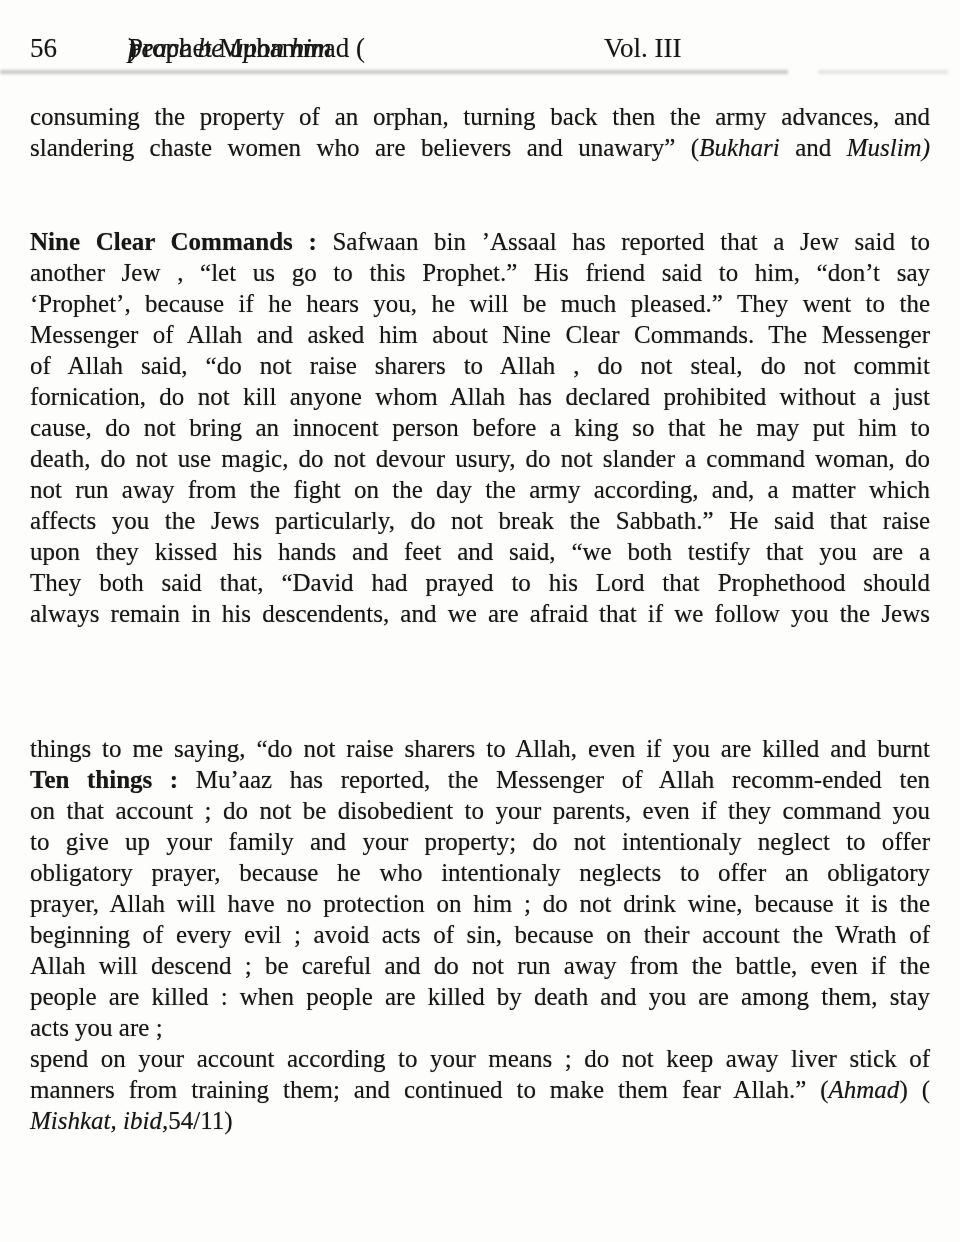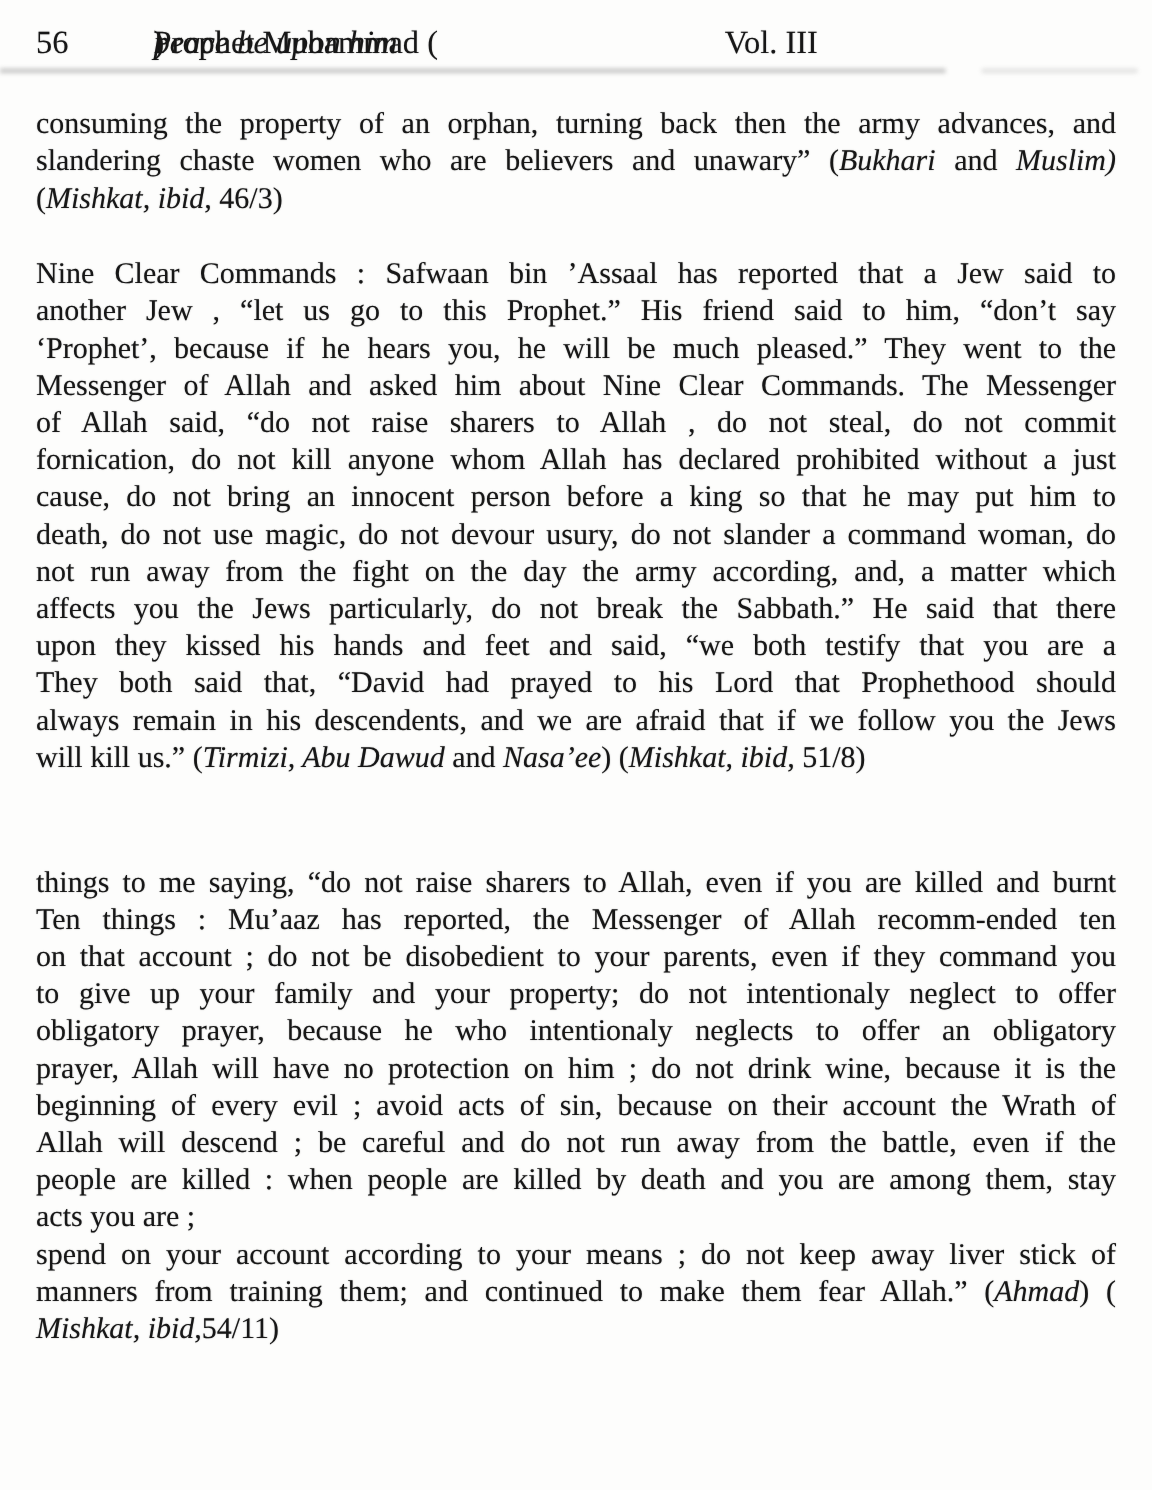--- a/index.html
+++ b/index.html
@@ -11,7 +11,7 @@
     position:relative;
     overflow:hidden;
   }
-  .page{position:absolute;inset:0;}
+  .page{position:absolute;inset:0;margin-top:13px;}
   
   .hdr span{position:absolute;font-size:27px;line-height:31px;white-space:nowrap;
     text-shadow:0 0 1px rgba(30,30,30,.45);}

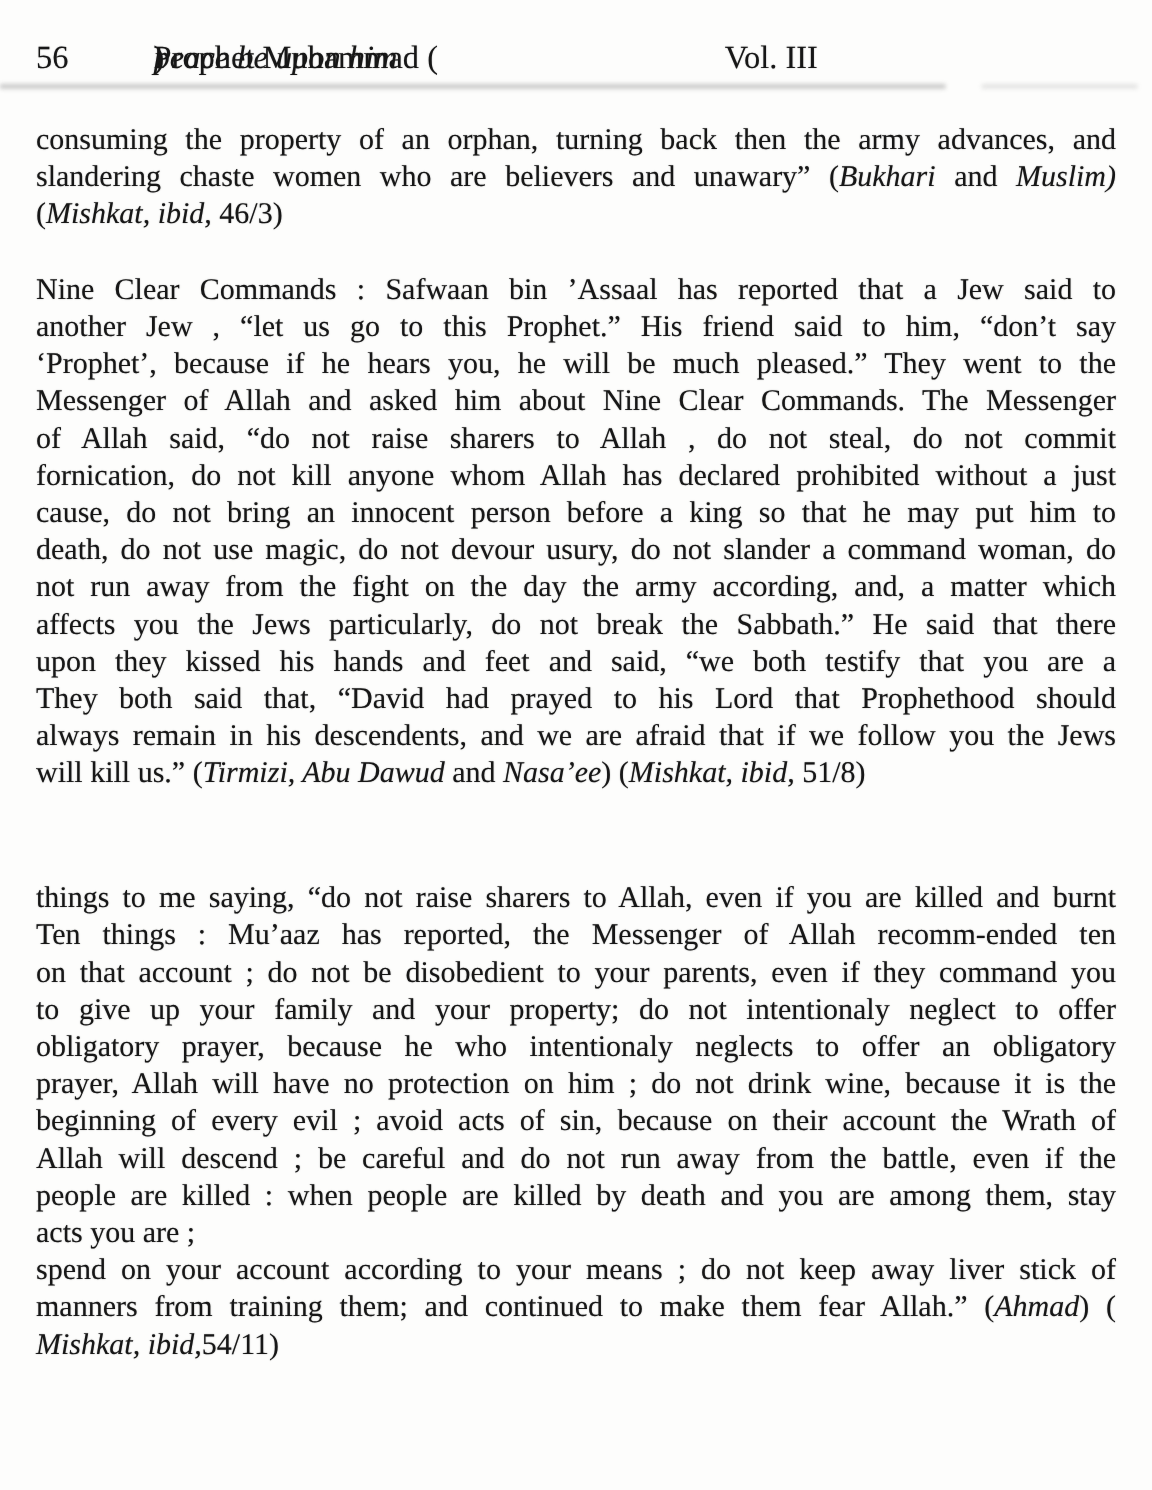--- a/index.html
+++ b/index.html
@@ -56,7 +56,6 @@
   <section class="para" style="top:88px">
       <div class="line"><span class="n">consuming the property of an orphan, turning back then the army advances, and</span></div>
       <div class="line"><span class="n">slandering chaste women who are believers and unawary” (</span><span class="i">Bukhari</span><span class="n"> and </span><span class="i">Muslim)</span></div>
-      <div class="line end"><span class="n">(</span><span class="i">Mishkat, ibid,</span><span class="n"> 46/3)</span></div>
     </section>
 
   <section class="para" style="top:213px">

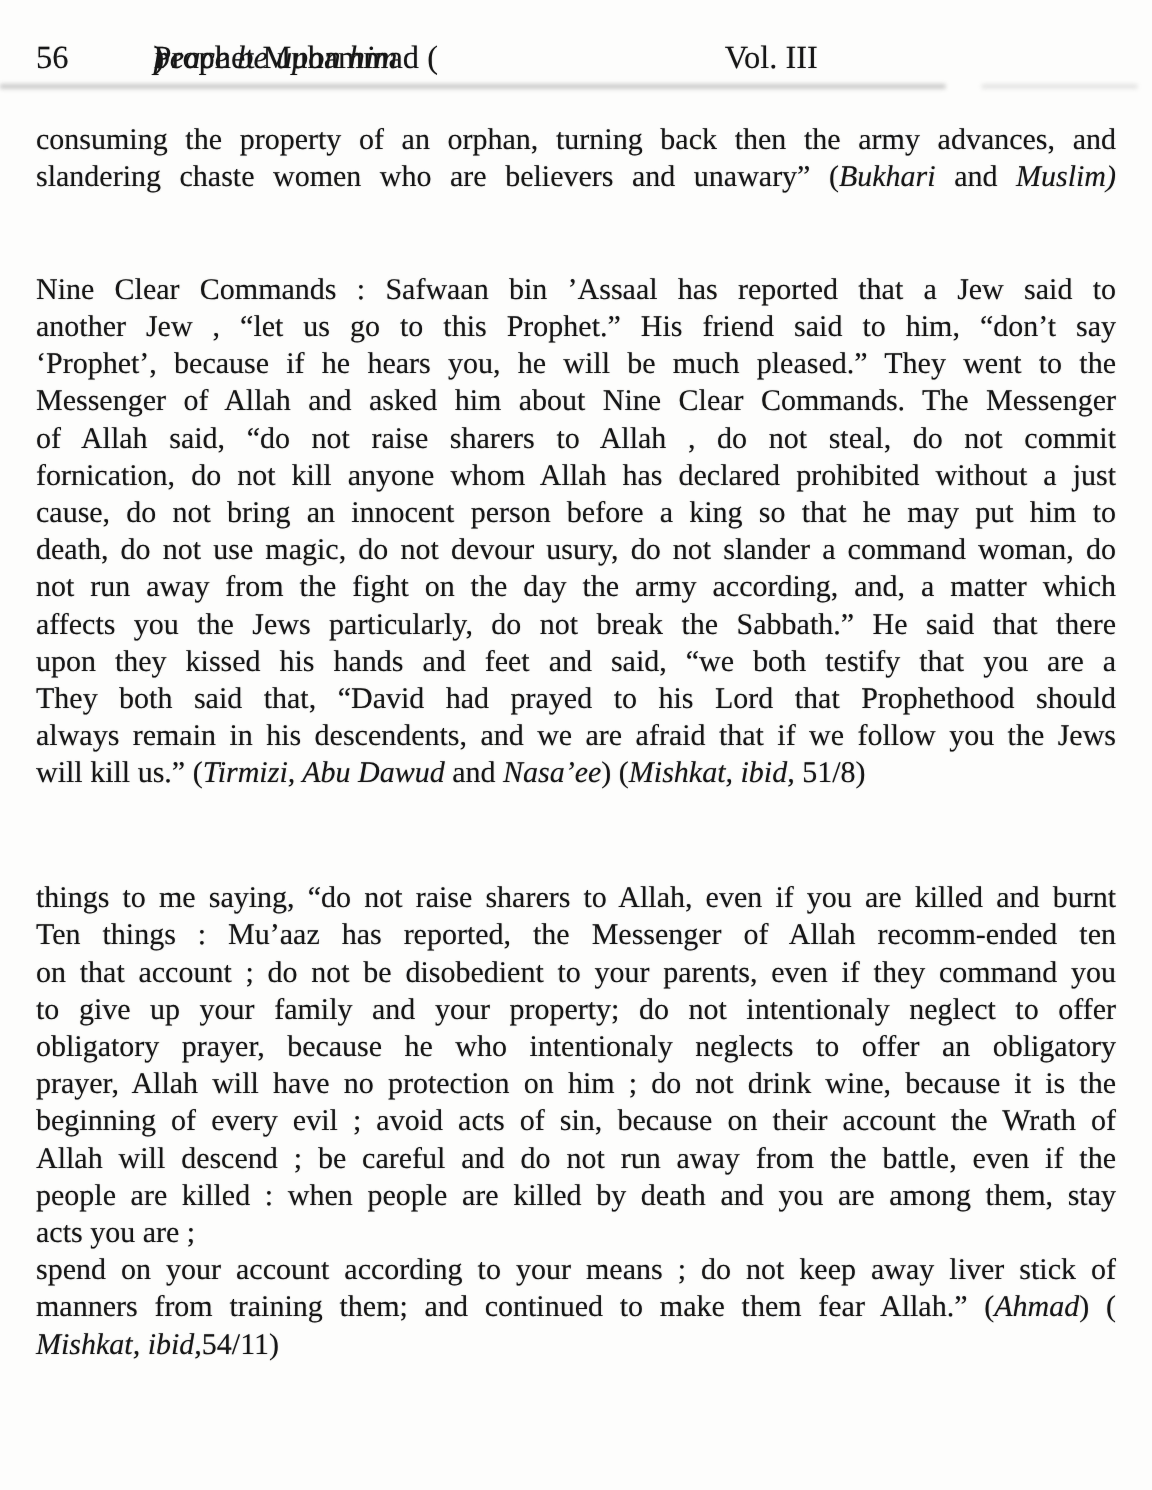--- a/index.html
+++ b/index.html
@@ -31,7 +31,7 @@
     text-shadow:0 0 1px rgba(25,25,25,.5);
   }
   .line.end{text-align-last:left;}
-  .b{font-weight:normal;}
+  .b{font-weight:bold;}
   .i{font-style:italic;}
   .n{font-style:normal;}
 </style>

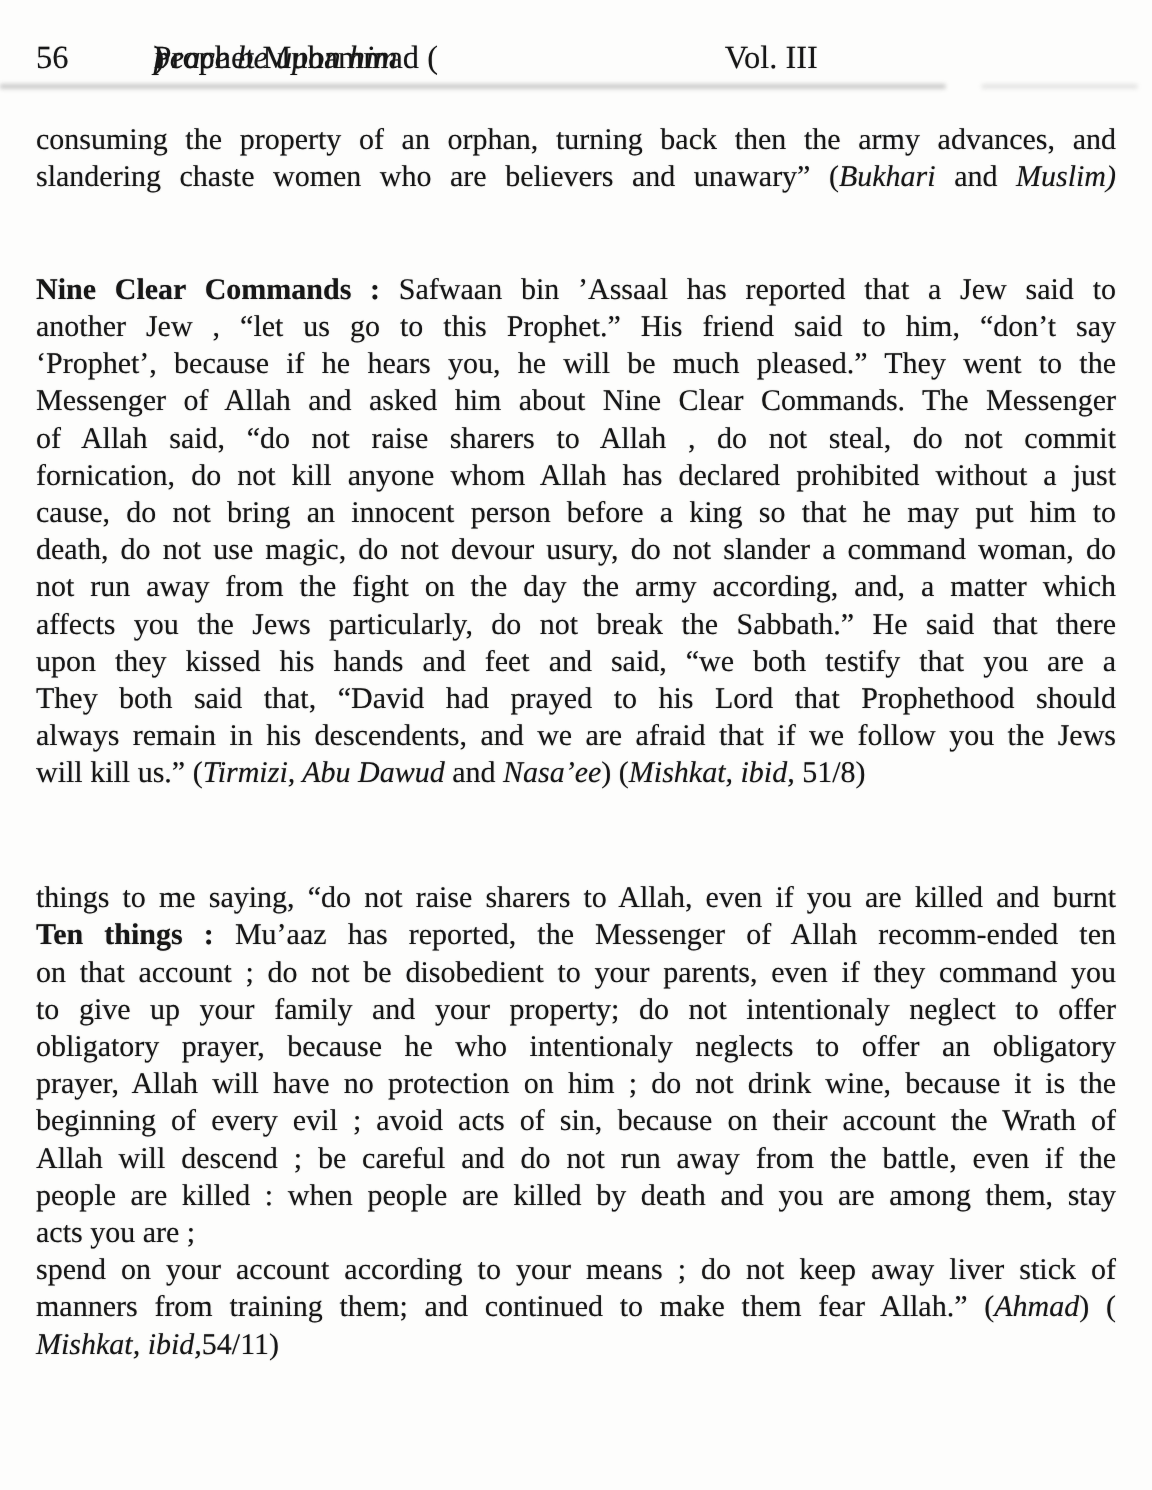--- a/index.html
+++ b/index.html
@@ -68,7 +68,7 @@
       <div class="line"><span class="n">cause, do not bring an innocent person before a king so that he may put him to</span></div>
       <div class="line"><span class="n">death, do not use magic, do not devour usury, do not slander a command woman, do</span></div>
       <div class="line"><span class="n">not run away from the fight on the day the army according, and, a matter which</span></div>
-      <div class="line"><span class="n">affects you the Jews particularly, do not break the Sabbath.” He said that there</span></div>
+      <div class="line"><span class="n">affects you the Jews particularly, do not break the Sabbath.” He said that raise</span></div>
       <div class="line"><span class="n">upon they kissed his hands and feet and said, “we both testify that you are a</span></div>
       <div class="line"><span class="n">They both said that, “David had prayed to his Lord that Prophethood should</span></div>
       <div class="line"><span class="n">always remain in his descendents, and we are afraid that if we follow you the Jews</span></div>

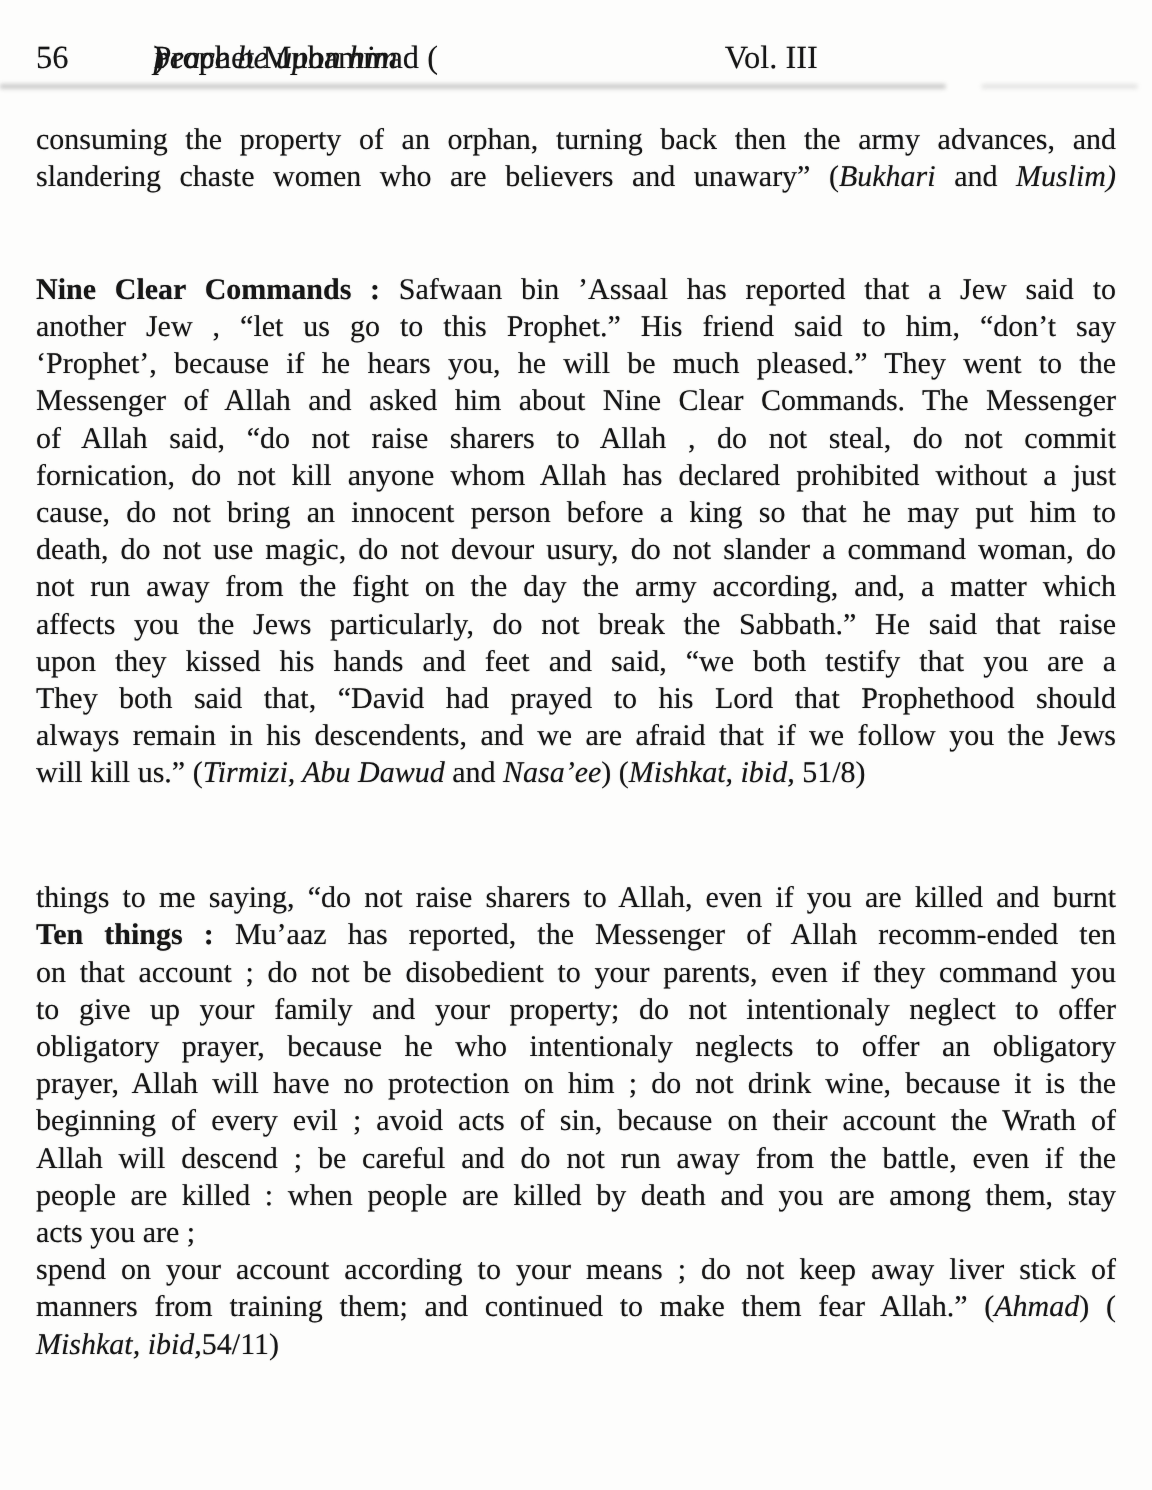--- a/index.html
+++ b/index.html
@@ -72,7 +72,6 @@
       <div class="line"><span class="n">upon they kissed his hands and feet and said, “we both testify that you are a</span></div>
       <div class="line"><span class="n">They both said that, “David had prayed to his Lord that Prophethood should</span></div>
       <div class="line"><span class="n">always remain in his descendents, and we are afraid that if we follow you the Jews</span></div>
-      <div class="line end"><span class="n">will kill us.” (</span><span class="i">Tirmizi, Abu Dawud</span><span class="n"> and </span><span class="i">Nasa’ee</span><span class="n">) (</span><span class="i">Mishkat, ibid,</span><span class="n"> 51/8)</span></div>
     </section>
 
   <section class="para" style="top:720px">

